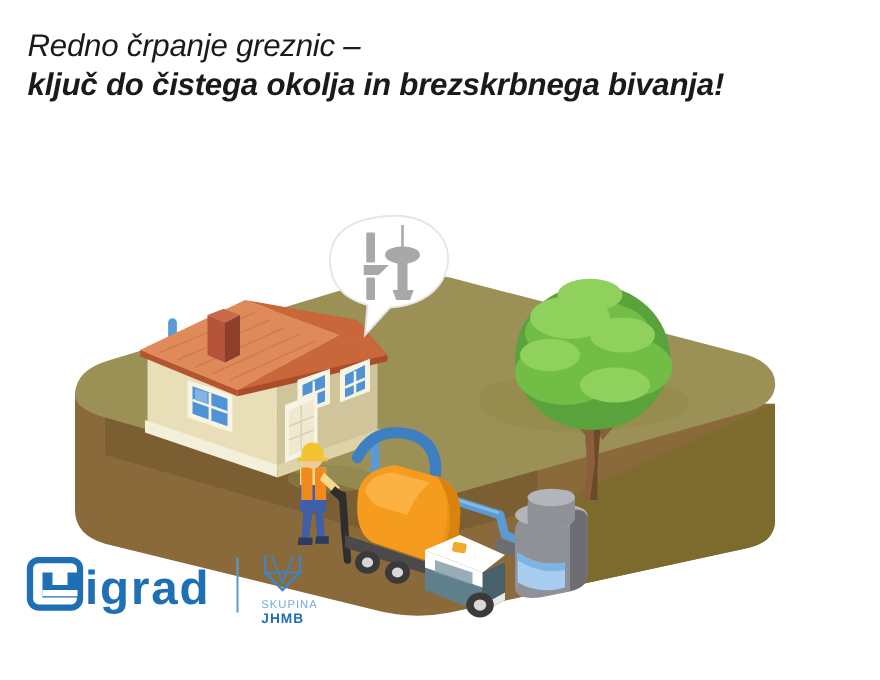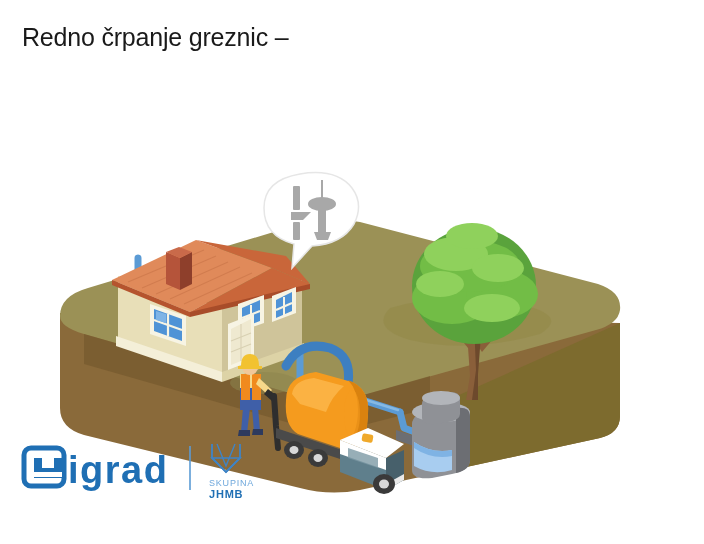--- a/index.html
+++ b/index.html
@@ -32,6 +32,7 @@
     line-height: 31px;
     letter-spacing: -0.2px;
     white-space: nowrap;
+    font-style: italic;
   }
   .head-line.regular { font-weight: 400; }
   .head-line.bold { font-weight: 700; }

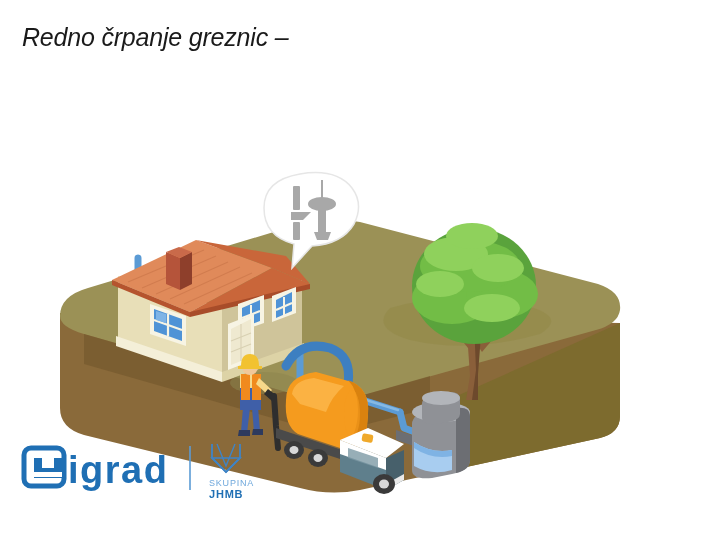--- a/index.html
+++ b/index.html
@@ -64,6 +64,7 @@
 
   <div id="heading">
     <div class="head-line regular">Redno črpanje greznic –</div>
+    <div class="head-line bold">ključ do čistega okolja in brezskrbnega bivanja!</div>
   </div>
 
   <div id="illustration">

